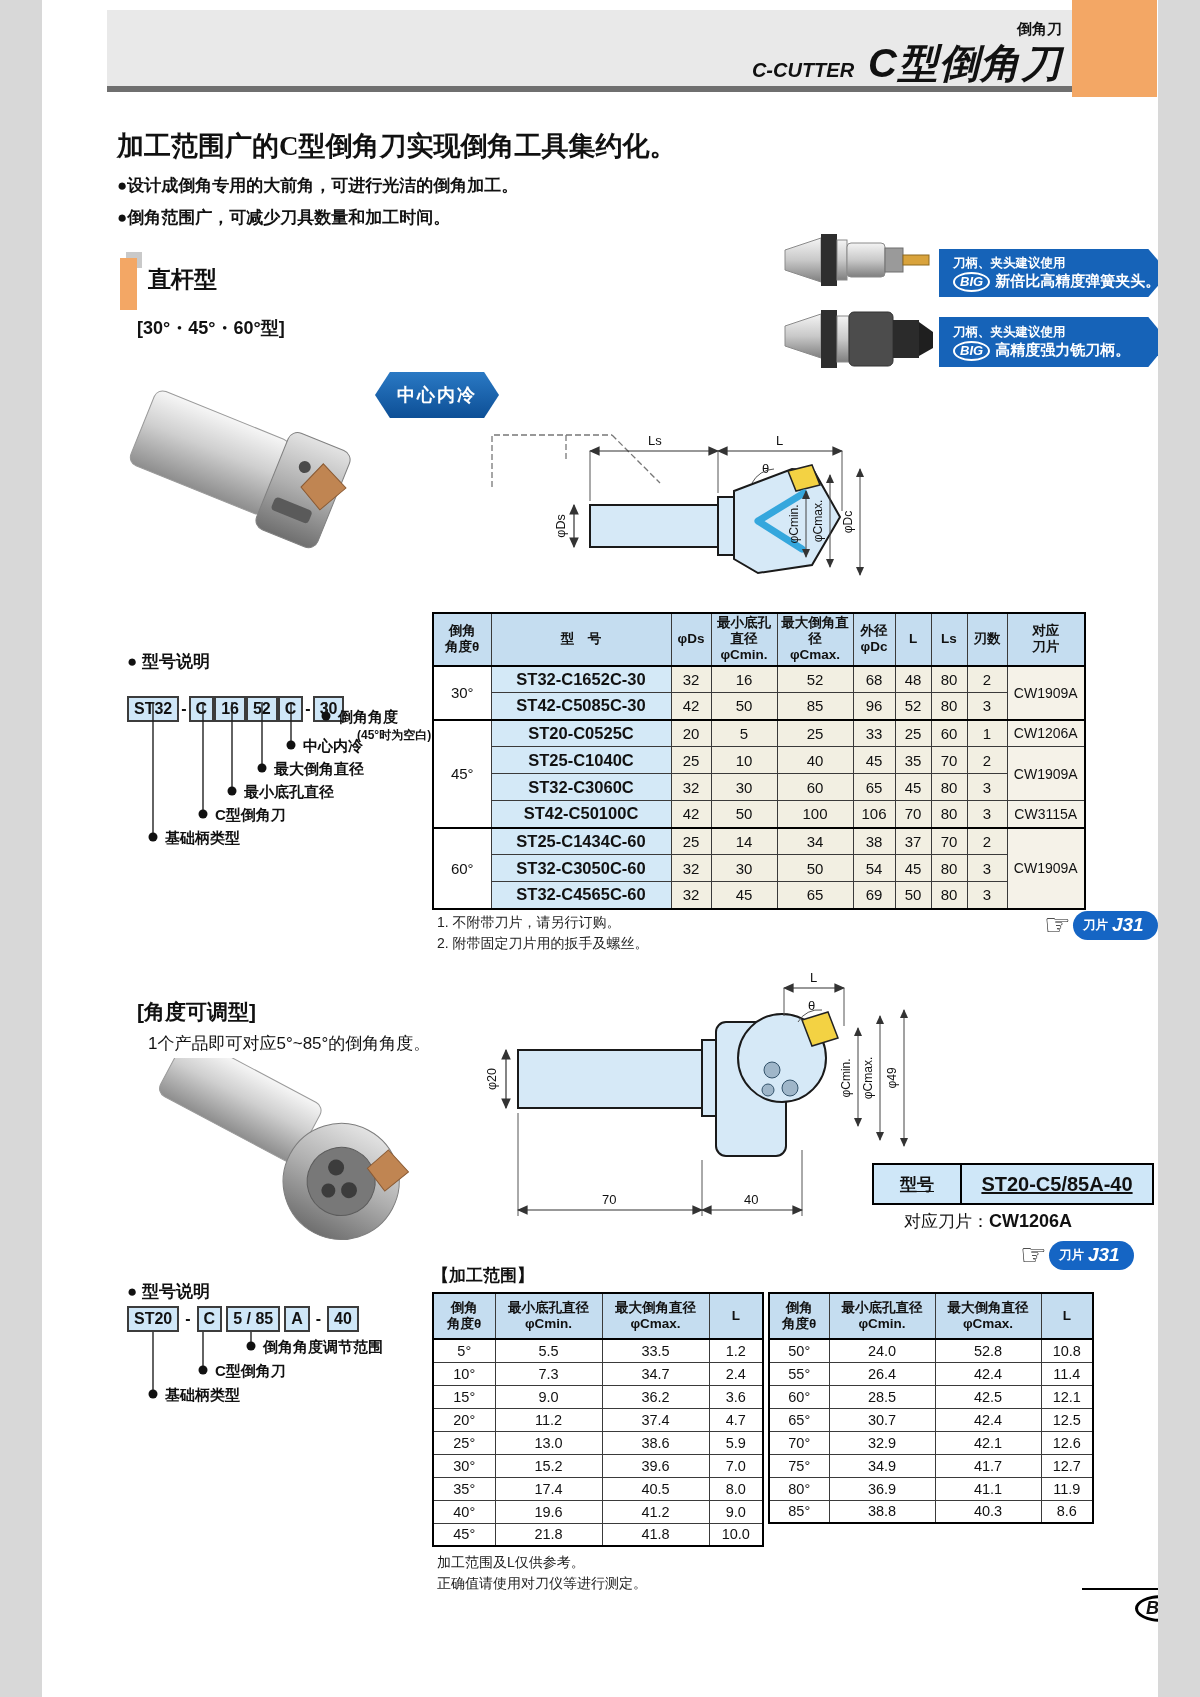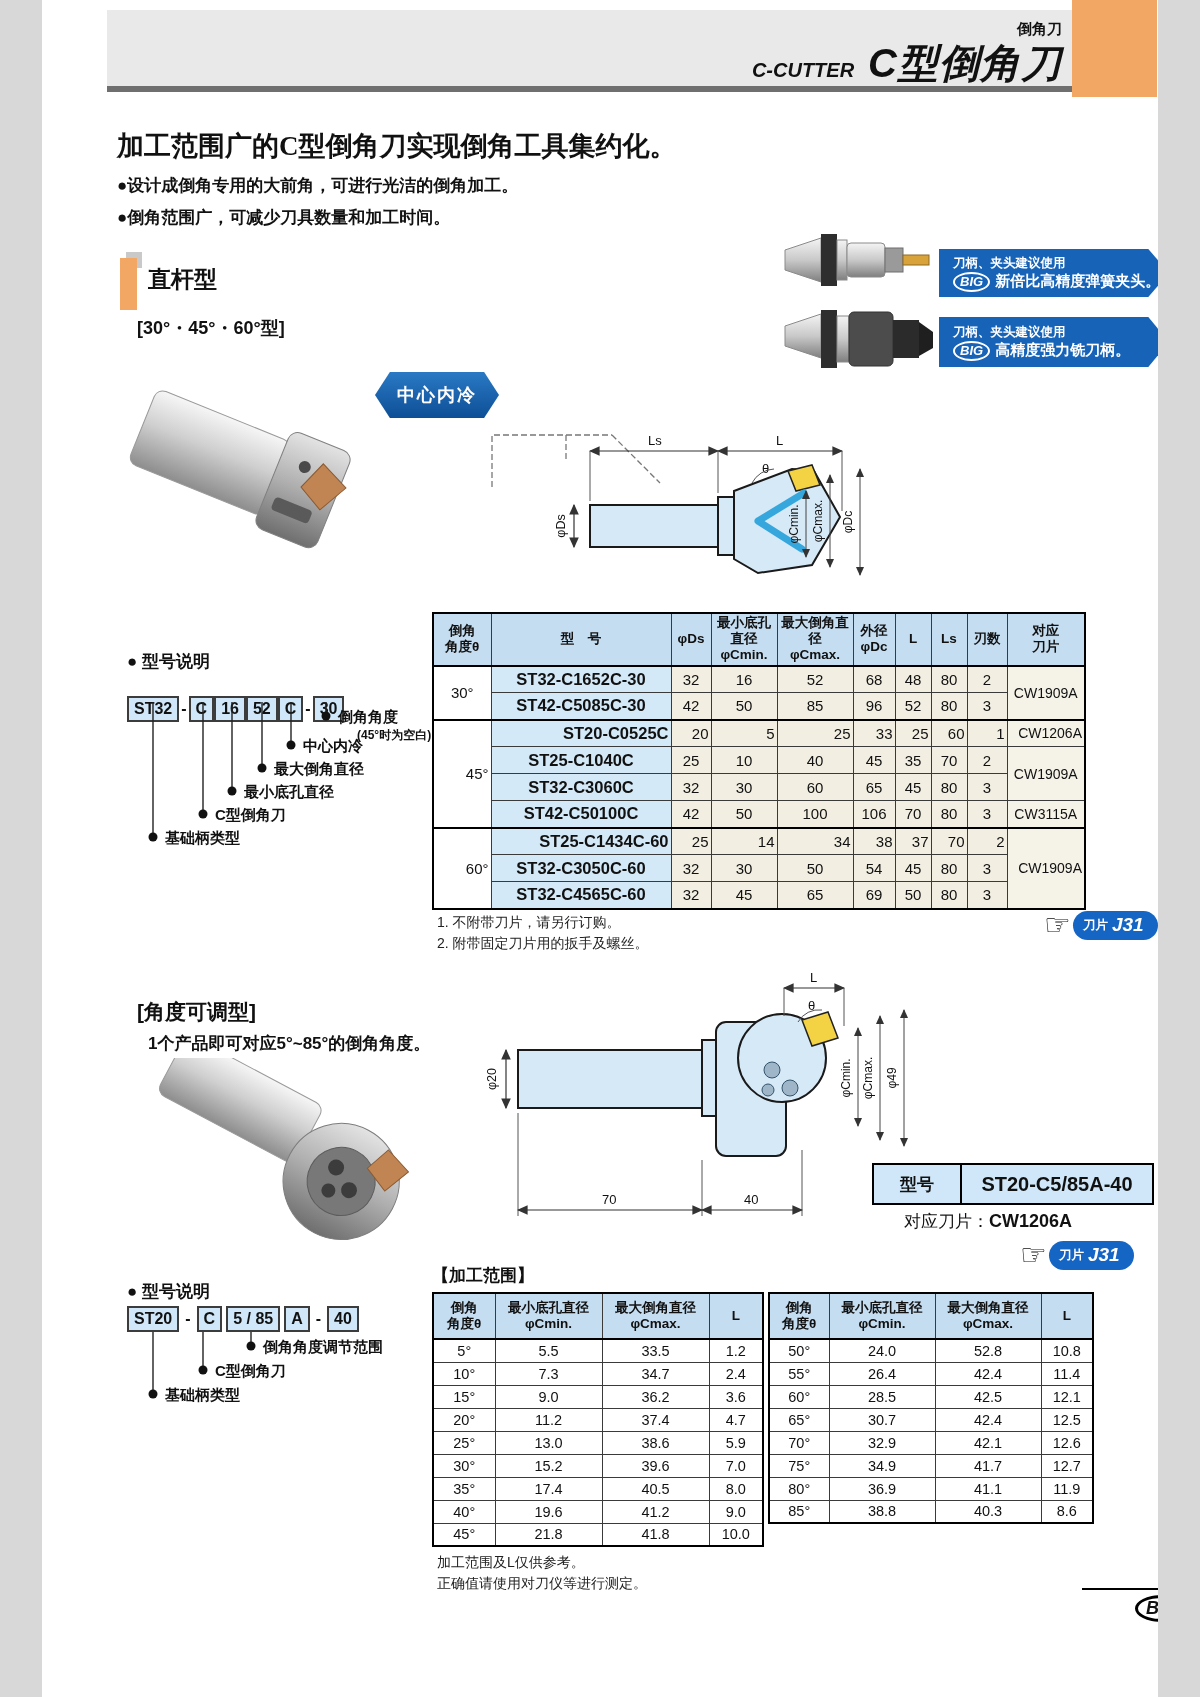--- a/index.html
+++ b/index.html
@@ -53,7 +53,7 @@
   table.t thead tr{border-bottom:2.5px solid #000;height:46px;}
   .th-line{font-size:13.5px;line-height:1.2;text-align:center;}
   #main-table tbody tr{height:27px;}
-  #main-table tr.grp td{border-top:2.5px solid #000;text-align:right;}
+  #main-table tr.grp td{border-top:2.5px solid #000;}
   .model-cell{background:#d4e9f7;font-weight:bold;font-size:16.5px;}
   .num-cell{background:#f2efe2;font-size:15px;}
   .angle-cell{background:#fff;font-size:15px;}

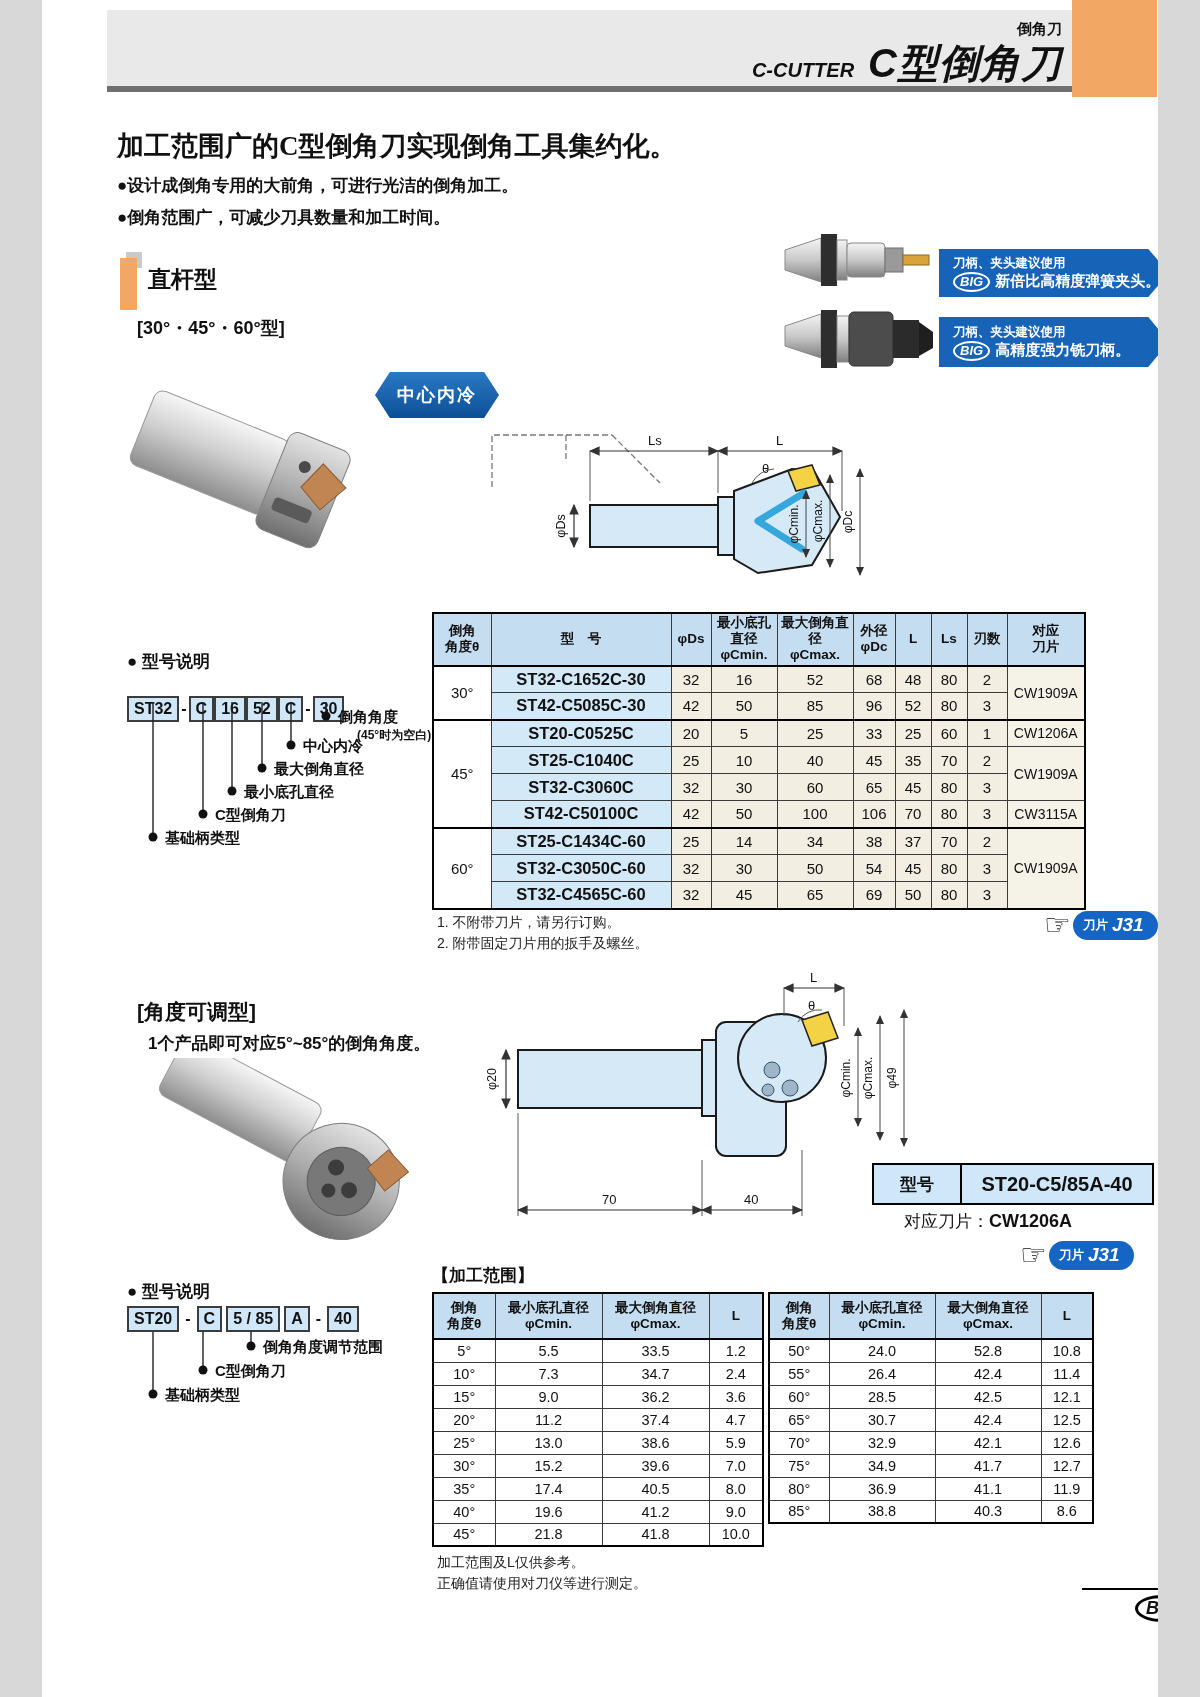--- a/index.html
+++ b/index.html
@@ -74,7 +74,7 @@
 
   
   .adj-title{left:95px;top:998px;font-size:21px;font-weight:bold;}
-  .adj-desc{left:106px;top:1032px;font-size:17px;font-weight:bold;}
+  .adj-desc{left:106px;top:1032px;font-size:17px;}
   .model-box{left:830px;top:1163px;width:278px;height:38px;border:2.5px solid #000;display:flex;background:#cfe7f8;}
   .model-box .lbl{width:86px;border-right:2px solid #000;display:flex;align-items:center;justify-content:center;
                   font-size:17px;font-weight:bold;}

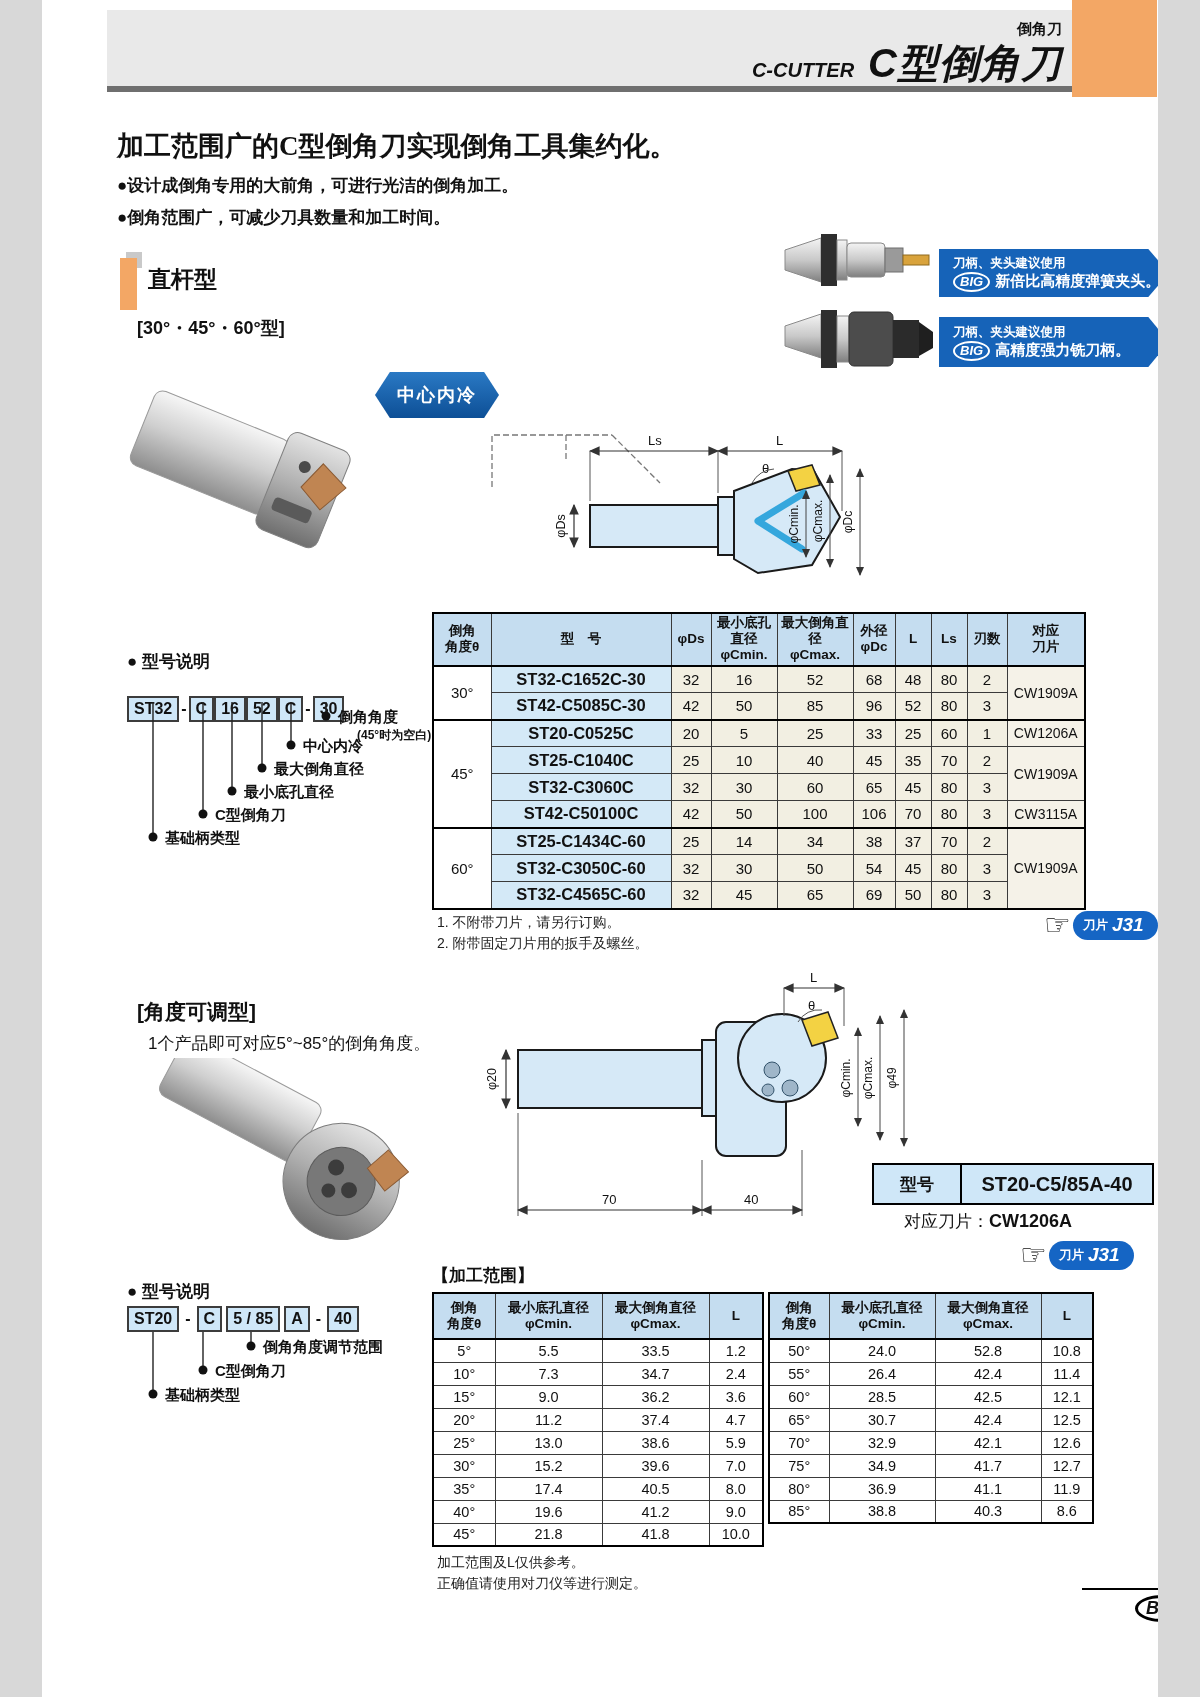--- a/index.html
+++ b/index.html
@@ -75,7 +75,7 @@
   
   .adj-title{left:95px;top:998px;font-size:21px;font-weight:bold;}
   .adj-desc{left:106px;top:1032px;font-size:17px;}
-  .model-box{left:830px;top:1163px;width:278px;height:38px;border:2.5px solid #000;display:flex;background:#cfe7f8;}
+  .model-box{left:830px;top:1163px;width:278px;height:38px;border:2.5px solid #000;display:flex;background:#cfe7f8;text-decoration:underline;}
   .model-box .lbl{width:86px;border-right:2px solid #000;display:flex;align-items:center;justify-content:center;
                   font-size:17px;font-weight:bold;}
   .model-box .val{flex:1;display:flex;align-items:center;justify-content:center;font-size:20px;font-weight:bold;}

